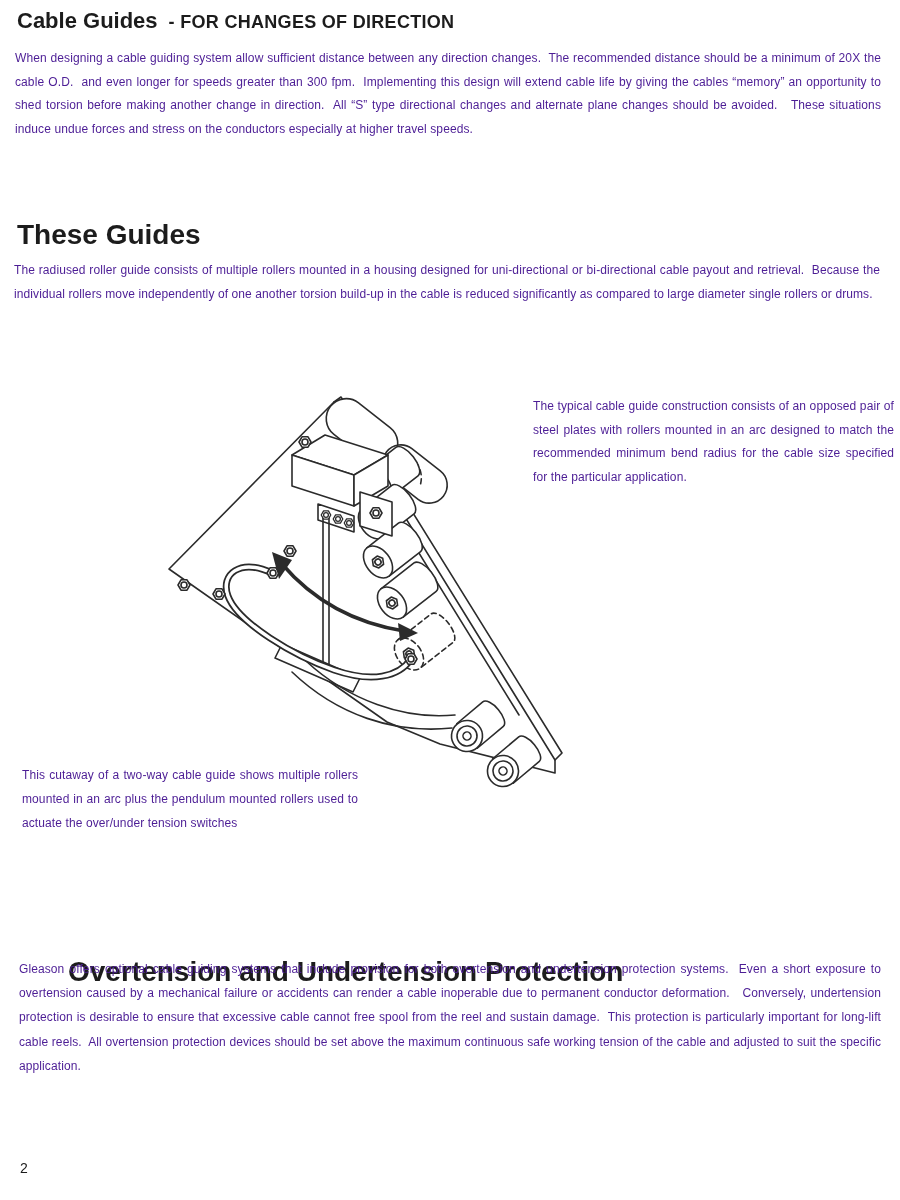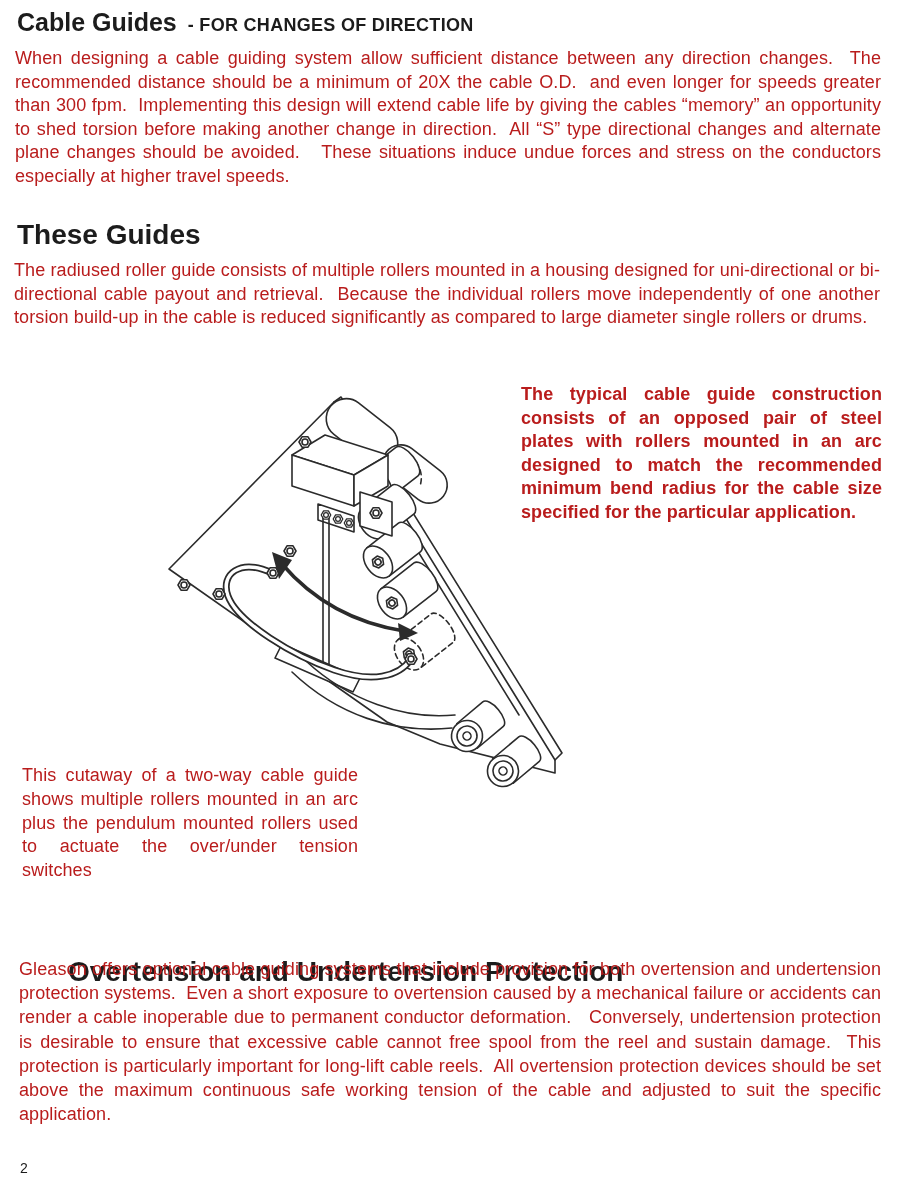--- a/index.html
+++ b/index.html
@@ -13,7 +13,7 @@
     text-align:justify;font-size:18px;line-height:23.6px;
     letter-spacing:0.1px;color:#b91c1c;
   }
-  .h-main{font-weight:bold;font-size:25px;white-space:nowrap;}
+  .h-main{font-weight:bold;font-size:22px;white-space:nowrap;}
   .h-suffix{font-weight:bold;font-size:18px;margin-left:11px;letter-spacing:0.3px;}
   .h-section{font-weight:bold;font-size:28px;white-space:nowrap;}
   .pagenum{font-size:14px;}

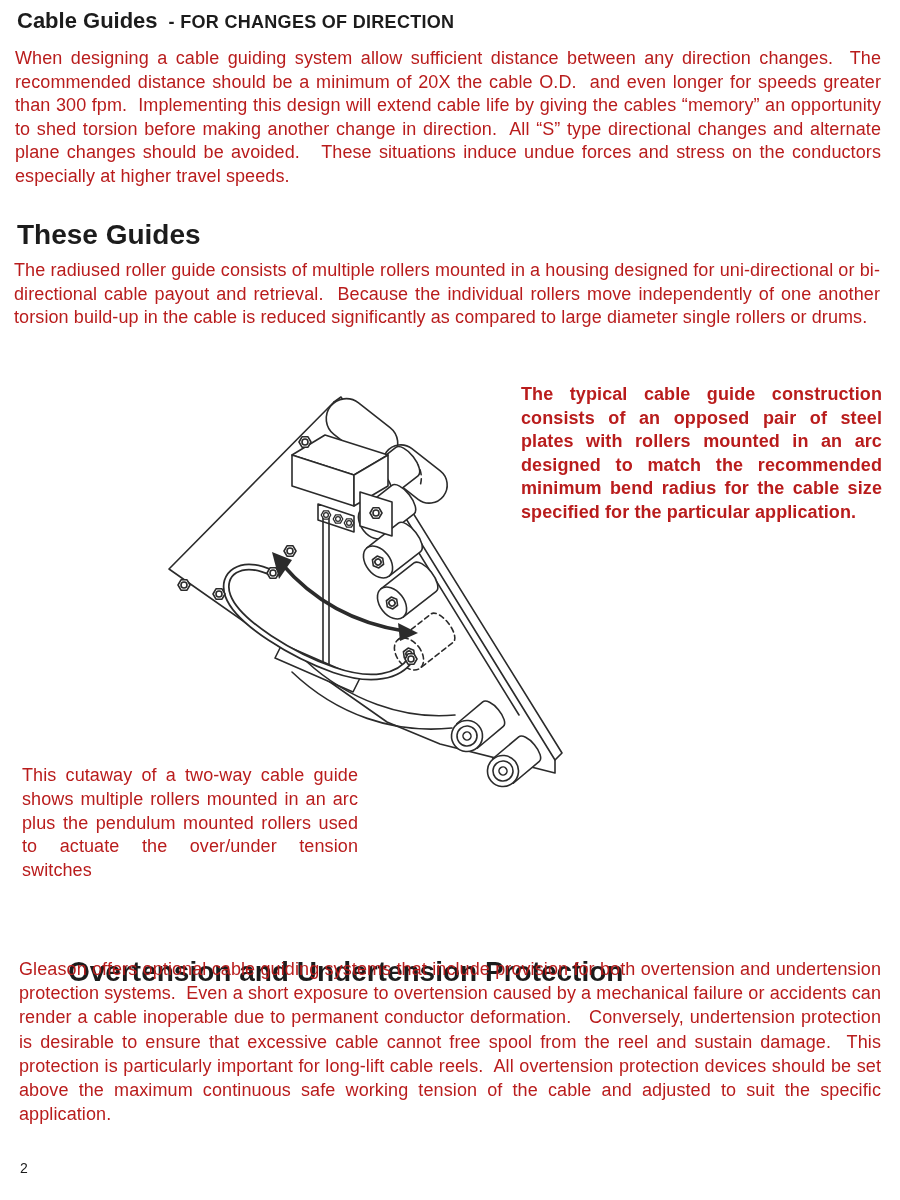--- a/index.html
+++ b/index.html
@@ -10,8 +10,8 @@
   }
   .abs{position:absolute;}
   .para{
-    text-align:justify;font-size:18px;line-height:23.6px;
-    letter-spacing:0.1px;color:#b91c1c;
+    text-align:justify;font-size:12px;line-height:23.6px;
+    letter-spacing:0.1px;color:#4c1d95;
   }
   .h-main{font-weight:bold;font-size:22px;white-space:nowrap;}
   .h-suffix{font-weight:bold;font-size:18px;margin-left:11px;letter-spacing:0.3px;}

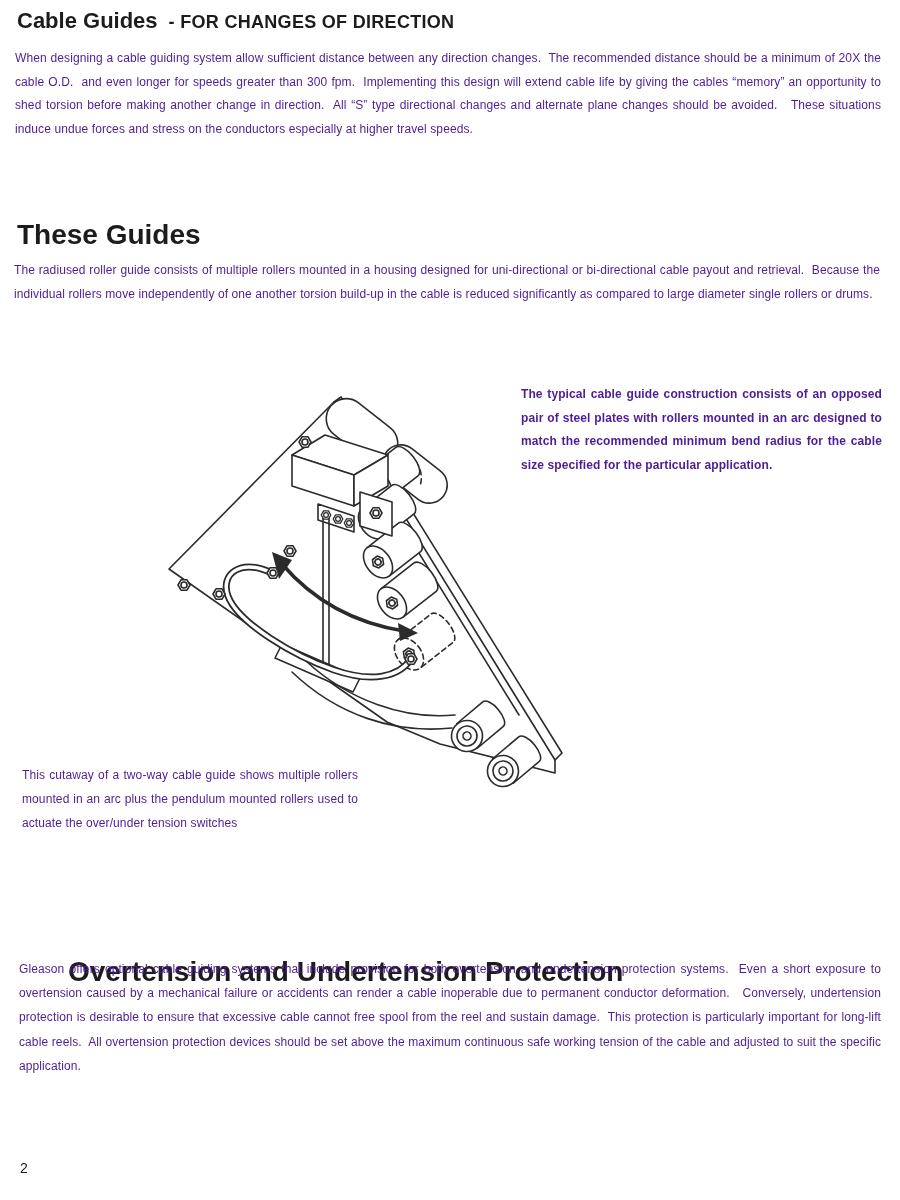--- a/index.html
+++ b/index.html
@@ -131,7 +131,7 @@
   </g>
 </svg>
 
-<p class="abs para" style="left:517px;top:379px;width:361px;margin:4px;font-weight:bold;">The typical cable guide construction consists of an opposed pair of steel plates with rollers mounted in an arc designed to match the recommended minimum bend radius for the cable size specified for the particular application.</p>
+<p class="abs para" style="left:517px;top:379px;width:361px;margin:16px;">The typical cable guide construction consists of an opposed pair of steel plates with rollers mounted in an arc designed to match the recommended minimum bend radius for the cable size specified for the particular application.</p>
 
 <p class="abs para" style="left:22px;top:764px;width:336px;margin:0;line-height:23.8px;">This cutaway of a two-way cable guide shows multiple rollers mounted in an arc plus the pendulum mounted rollers used to actuate the over/under tension switches</p>
 

